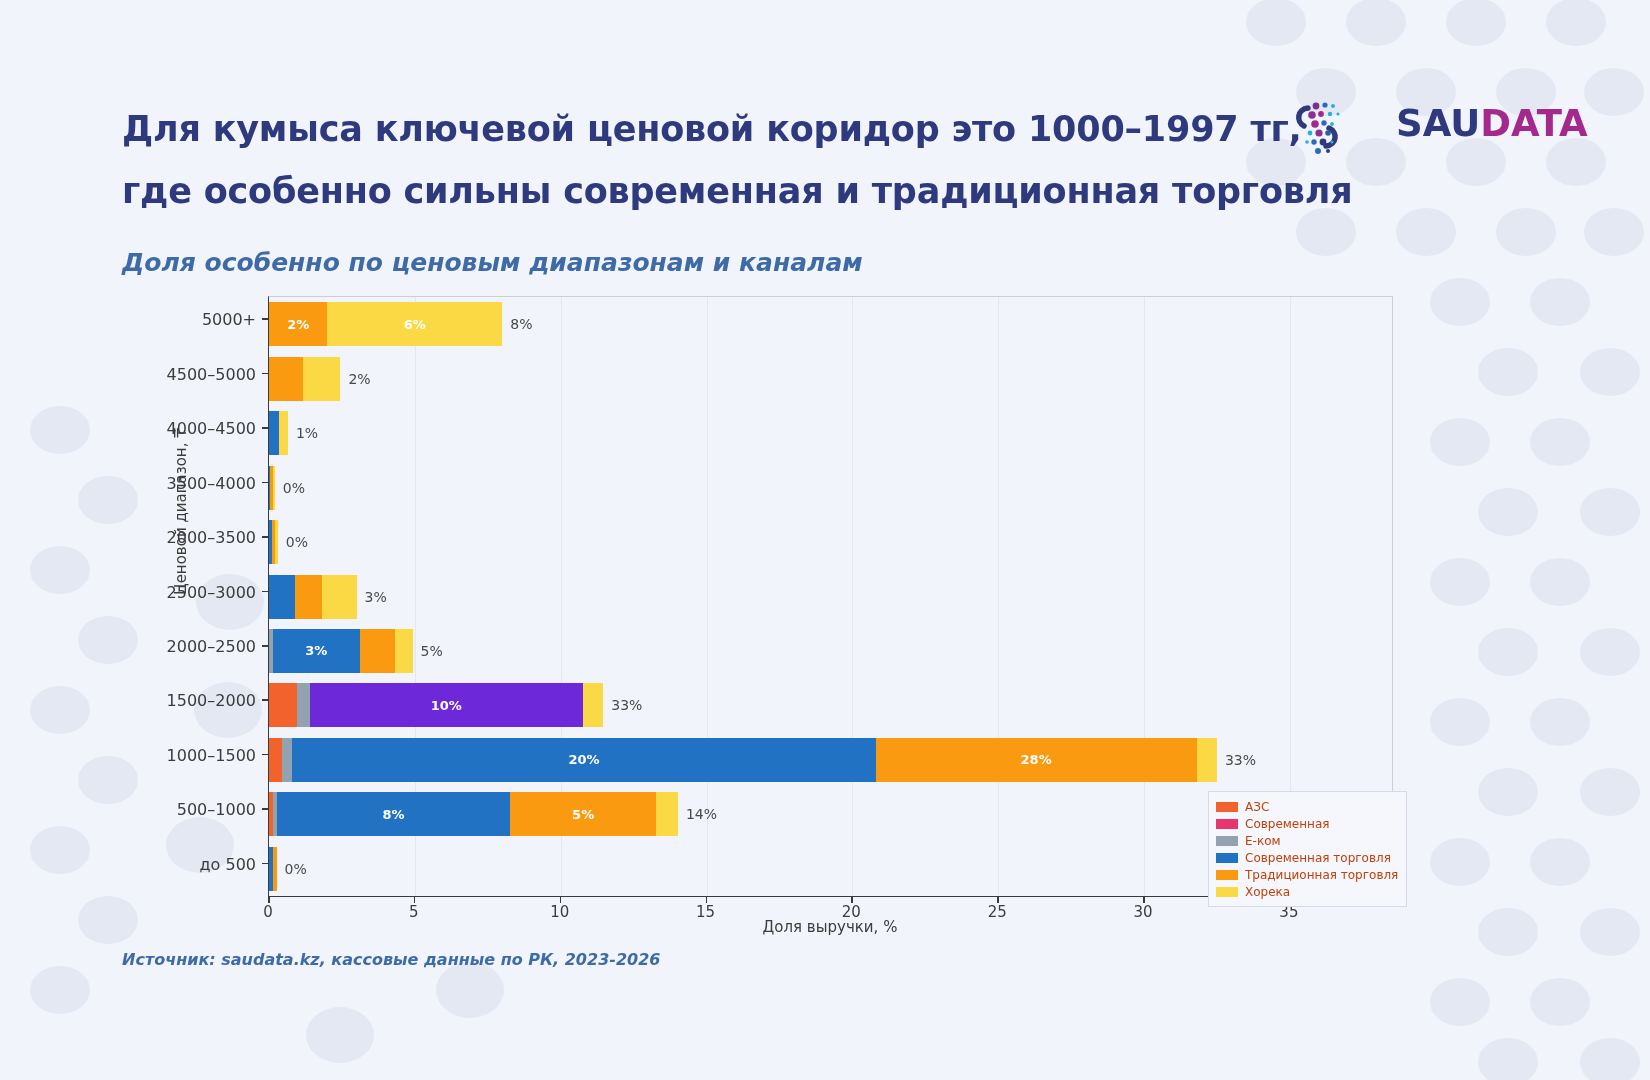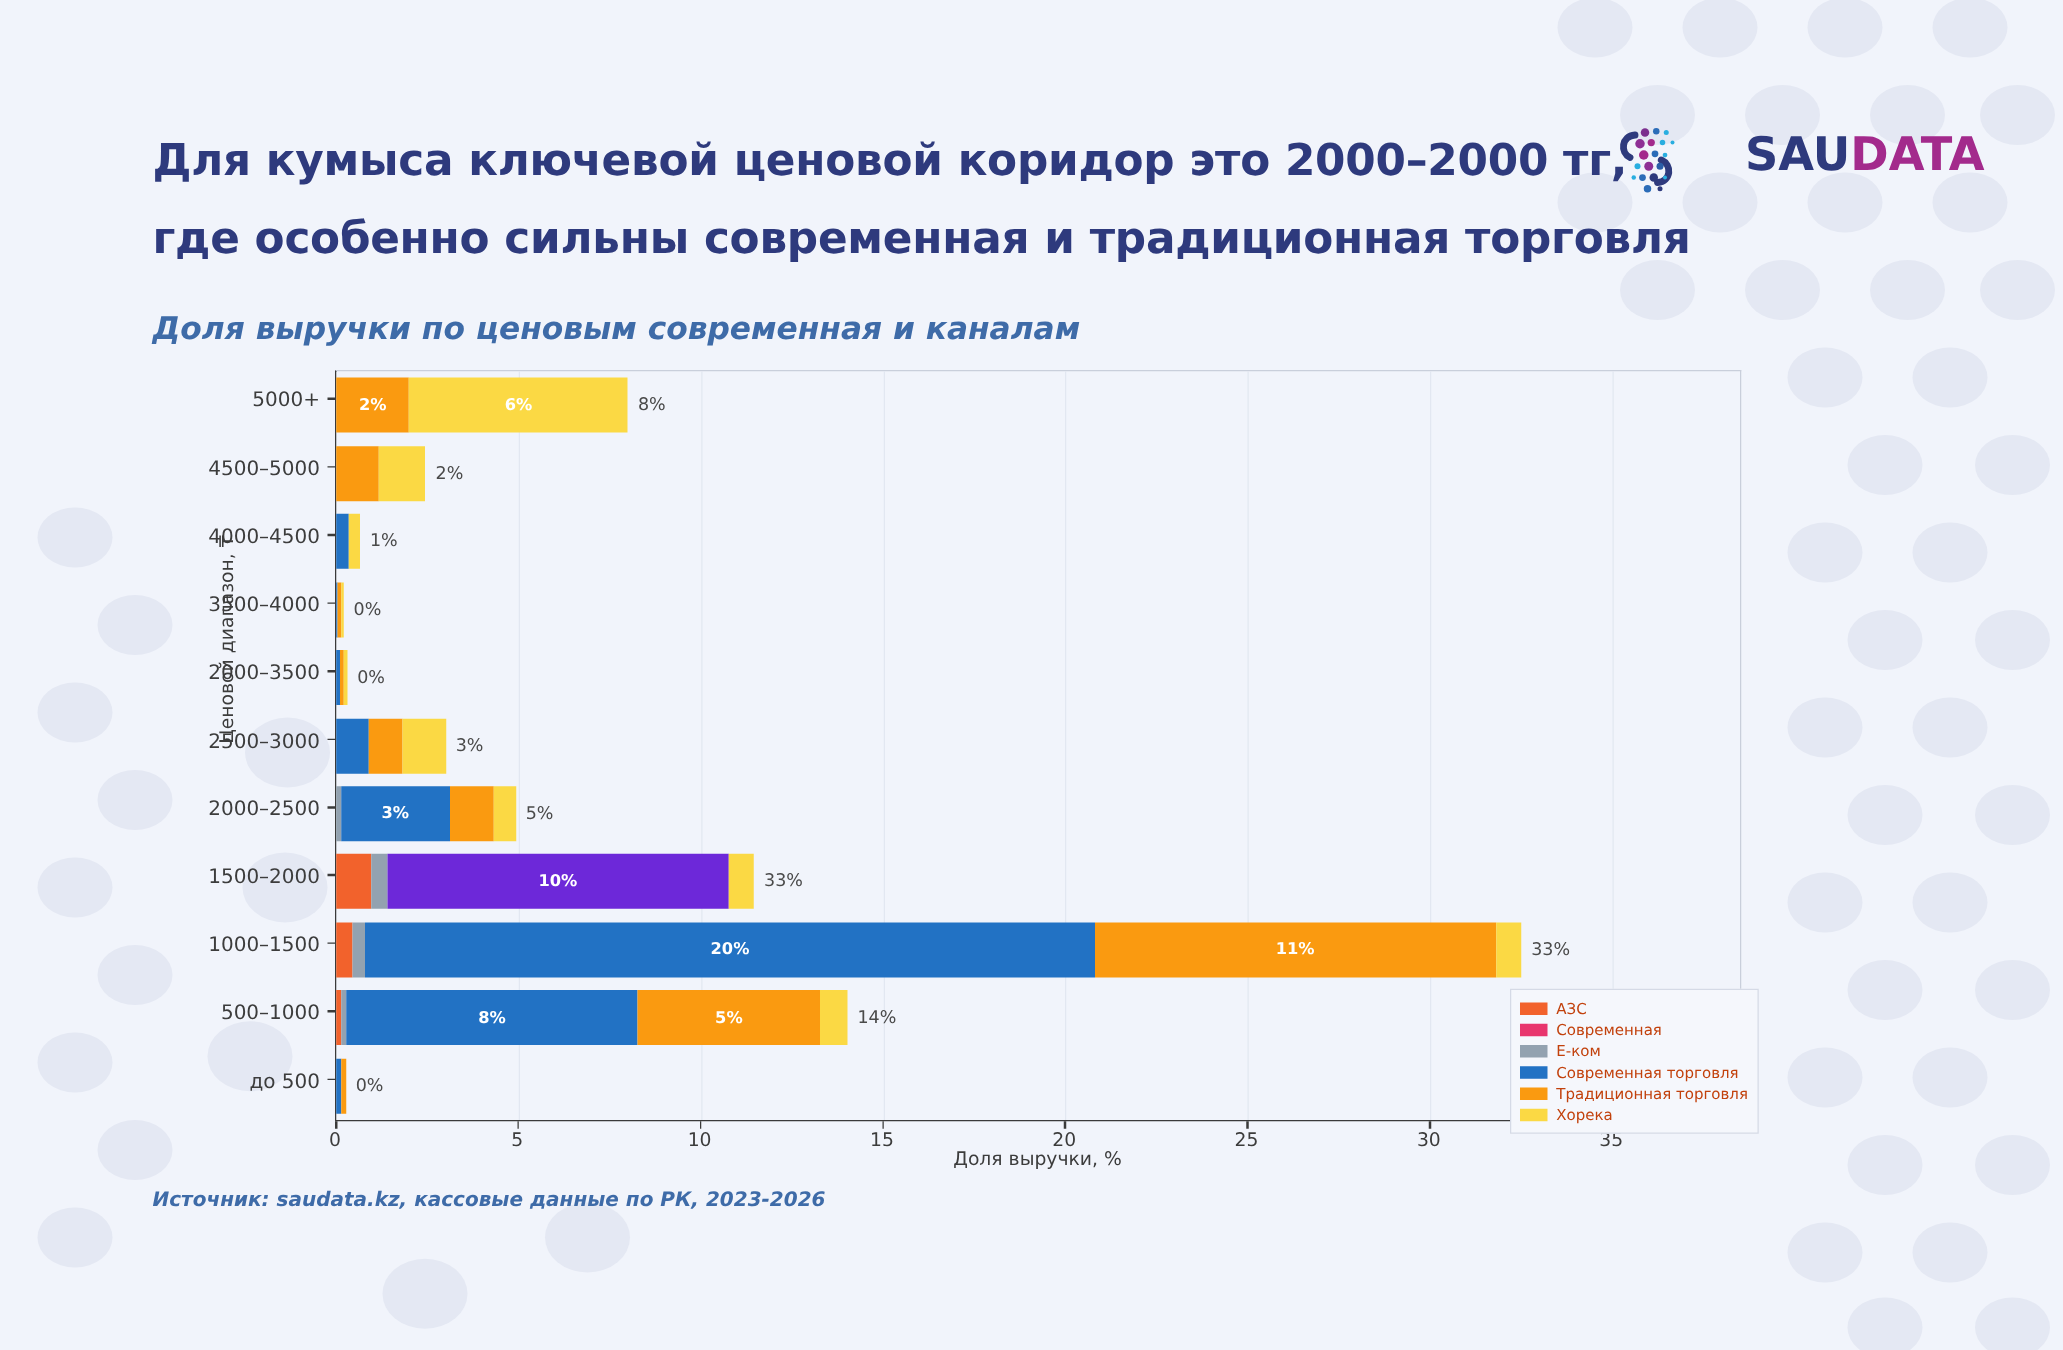--- a/index.html
+++ b/index.html
@@ -189,7 +189,7 @@
 
 <div id="header">
   <div id="title">
-    <span class="line">Для кумыса ключевой ценовой коридор это 2000–2000 тг,</span>
+    <span class="line">Для кумыса ключевой ценовой коридор это 1000–1997 тг,</span>
     <span class="line">где особенно сильны современная и традиционная торговля</span>
   </div>
   <div id="subtitle">Доля выручки по ценовым современная и каналам</div>

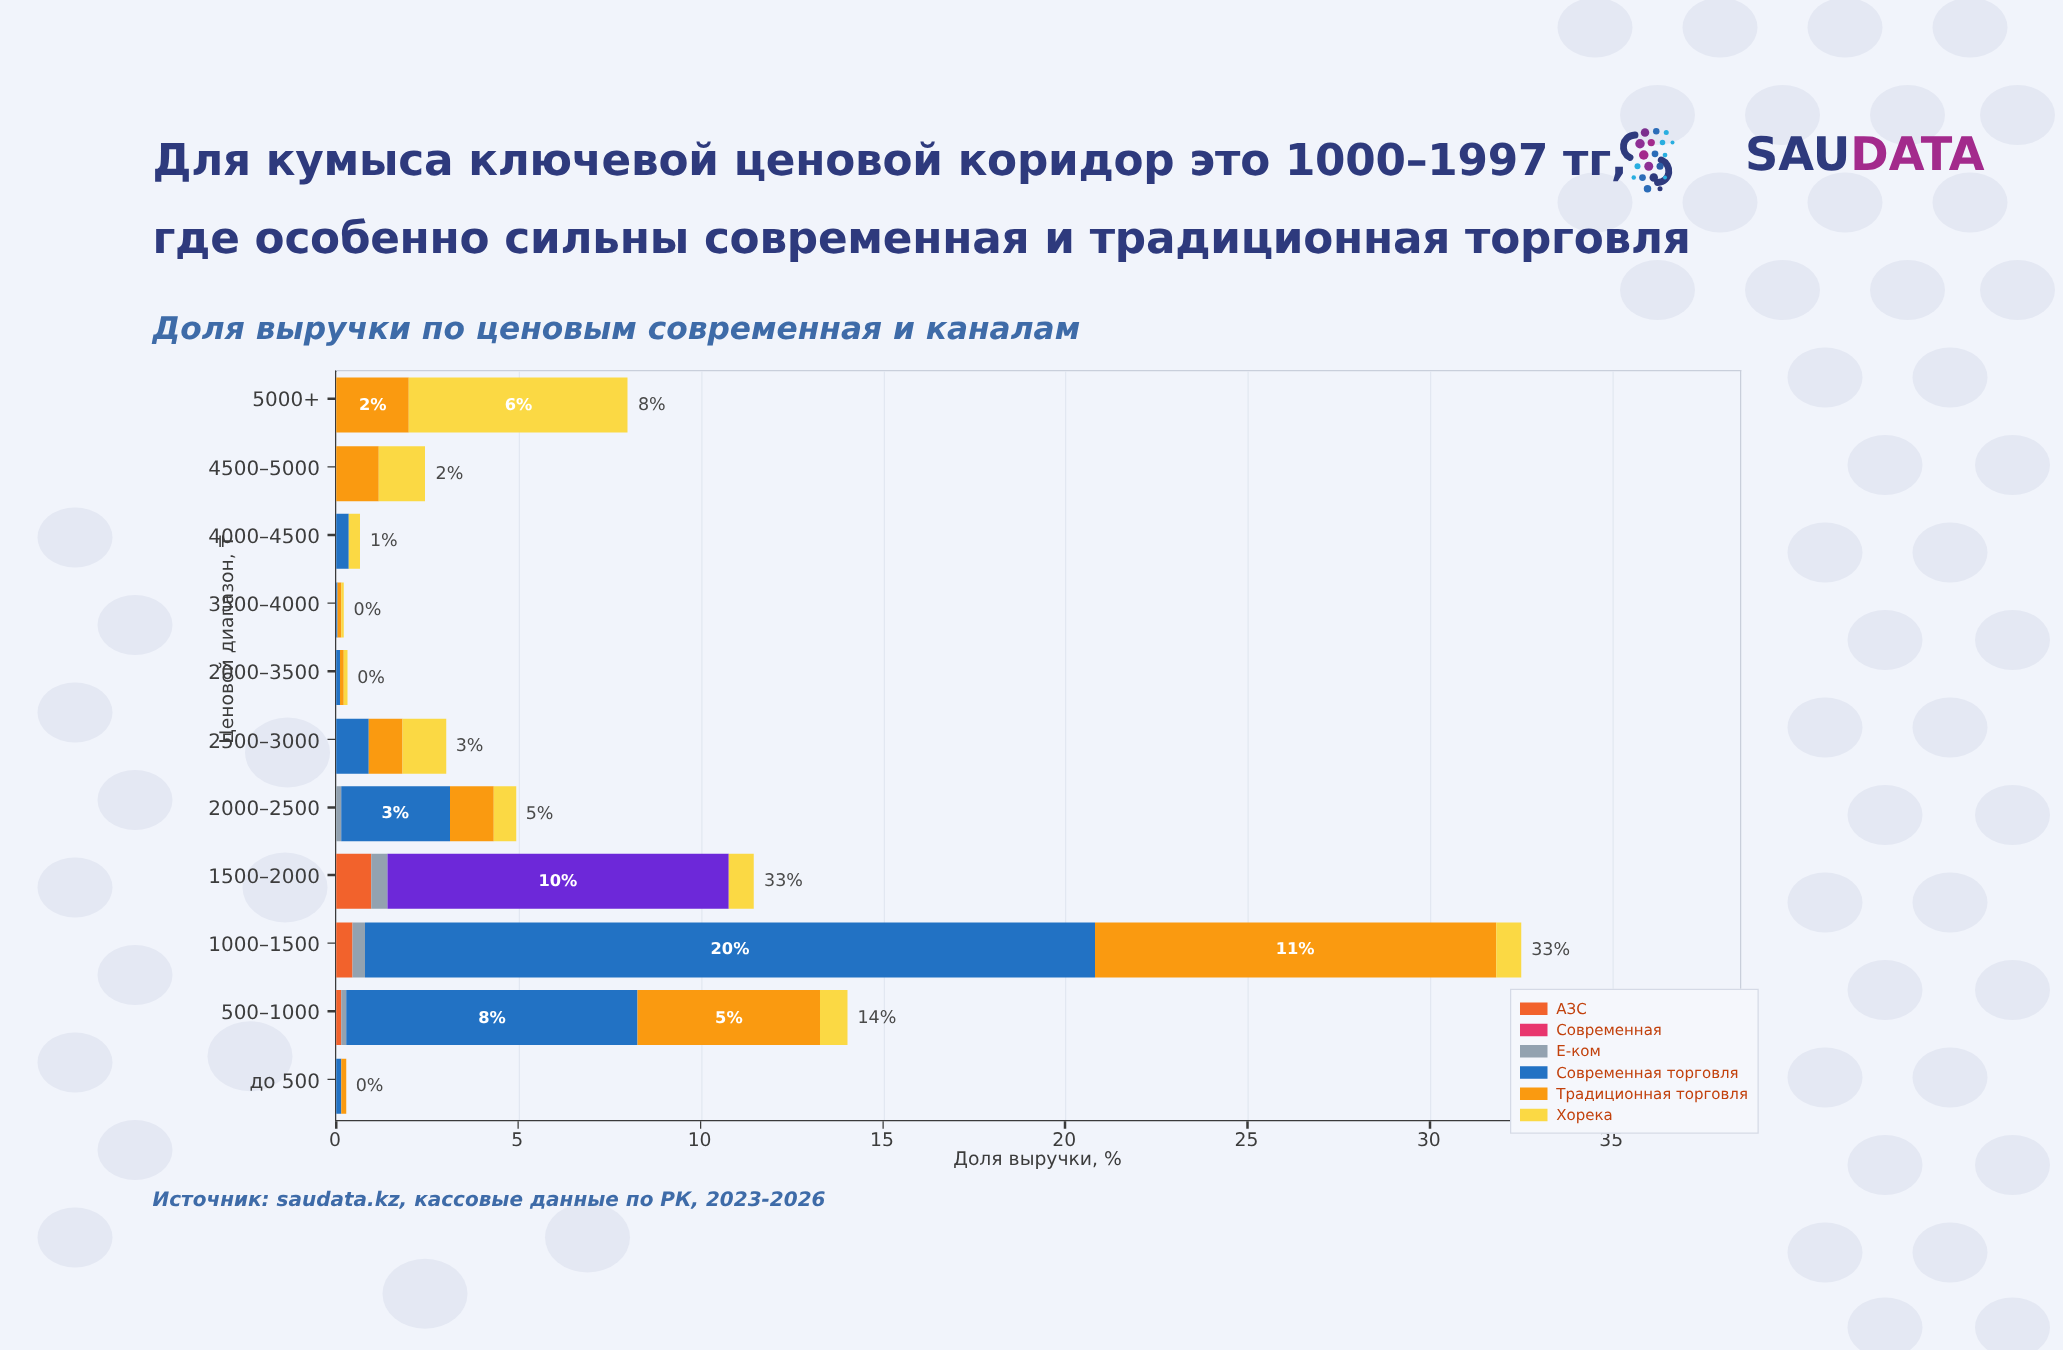--- a/index.html
+++ b/index.html
@@ -192,7 +192,7 @@
     <span class="line">Для кумыса ключевой ценовой коридор это 1000–1997 тг,</span>
     <span class="line">где особенно сильны современная и традиционная торговля</span>
   </div>
-  <div id="subtitle">Доля выручки по ценовым современная и каналам</div>
+  <div id="subtitle">Доля особенно по ценовым диапазонам и каналам</div>
 
   <div id="logo">
     <svg id="logo-mark" viewBox="0 0 62 62">

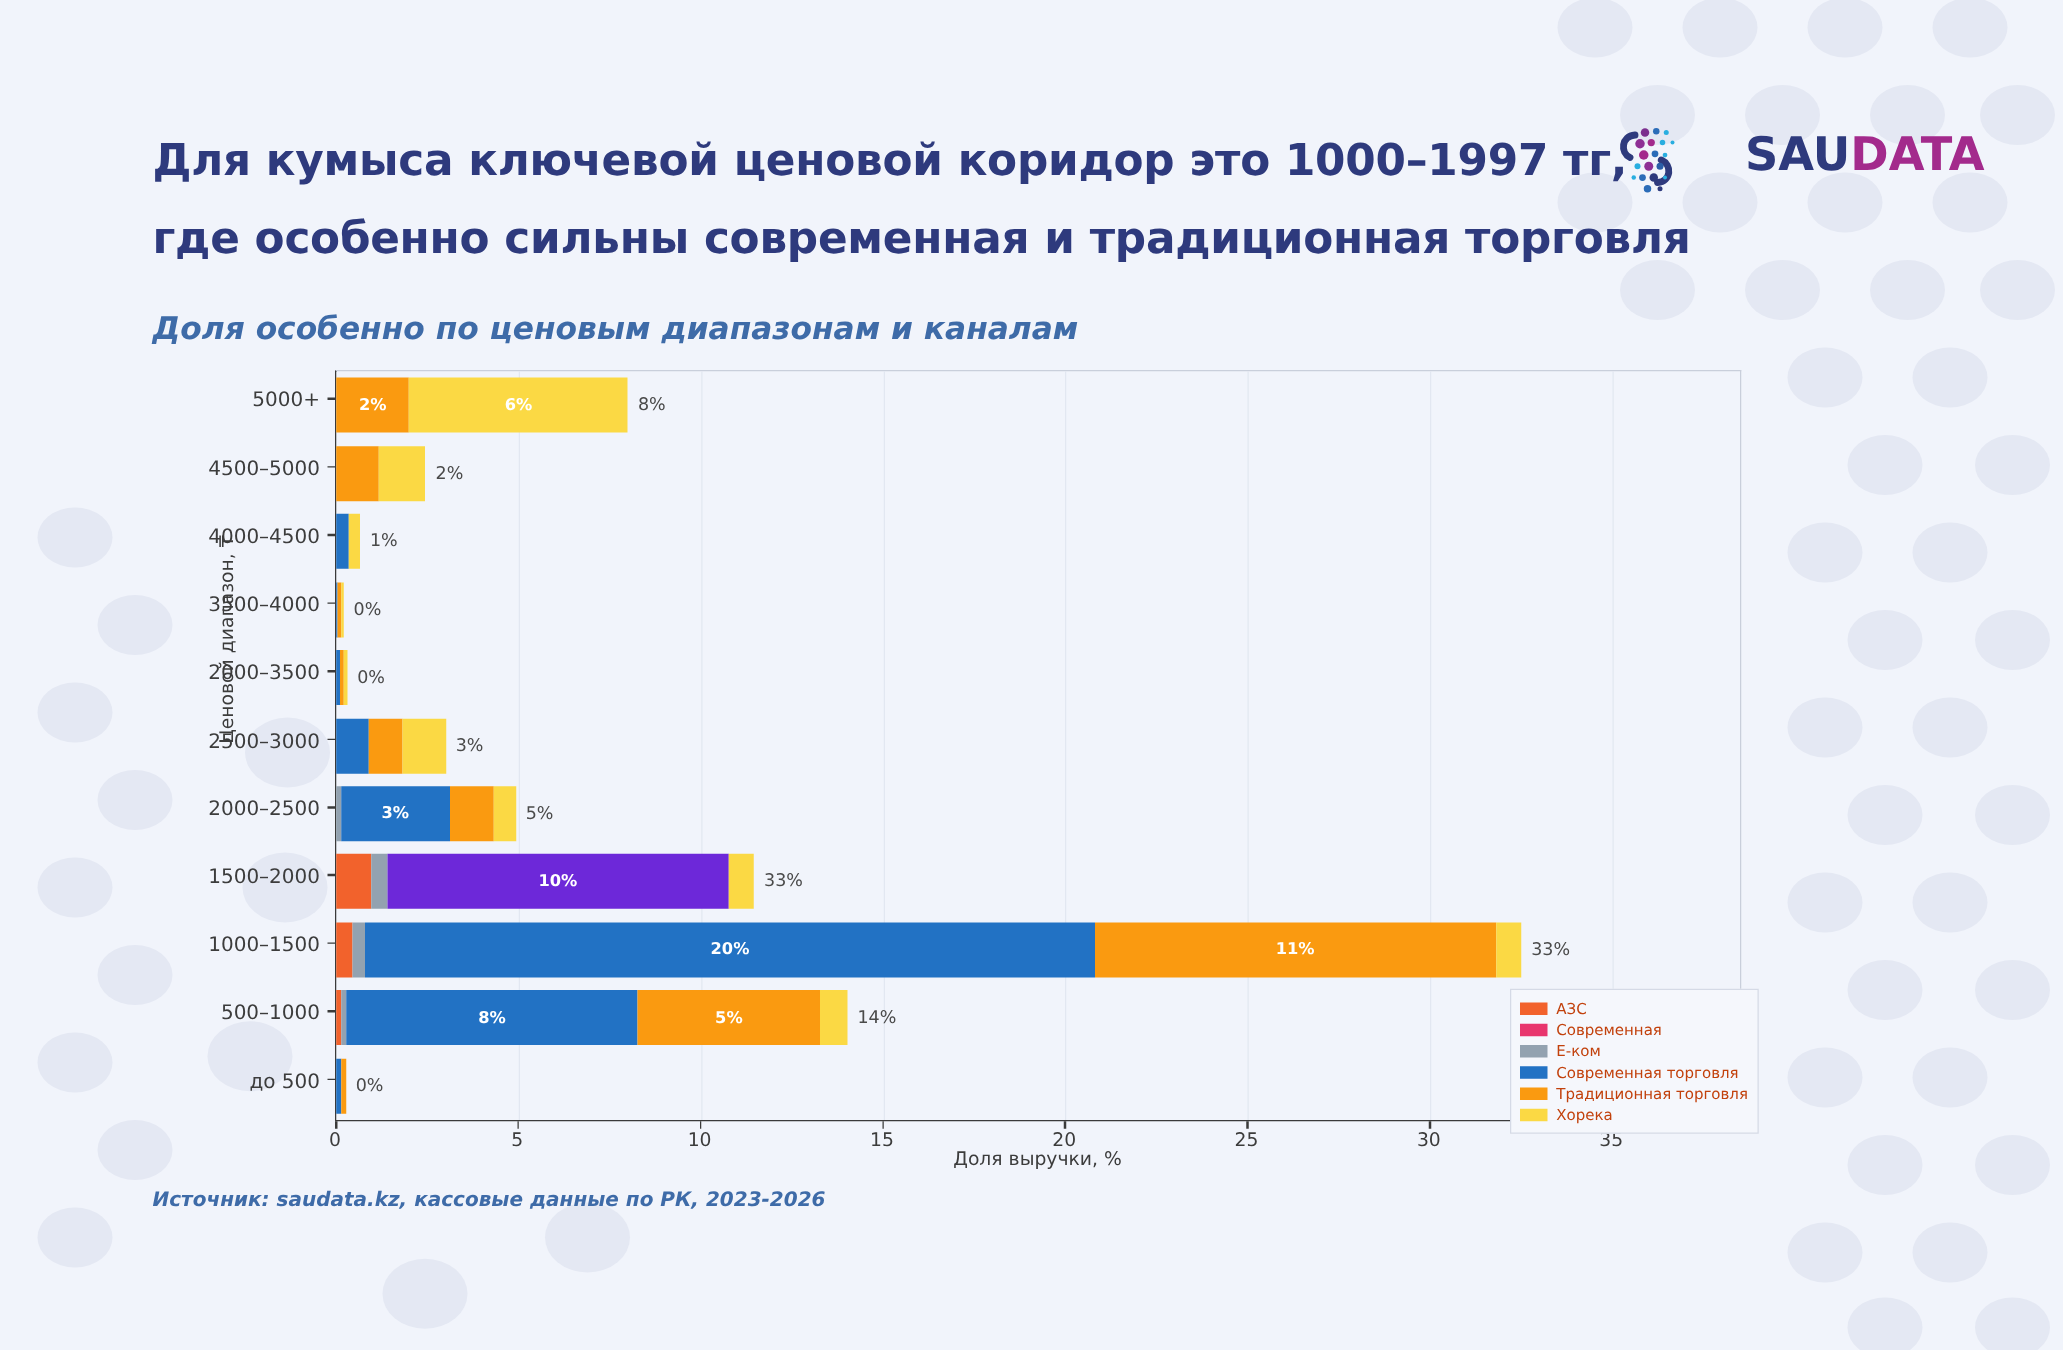--- a/index.html
+++ b/index.html
@@ -260,7 +260,7 @@
           <span class="seg-label">20%</span>
         </div>
         <div class="seg" style="width: 320.857px; background: rgb(250, 154, 16);">
-          <span class="seg-label">11%</span>
+          <span class="seg-label">28%</span>
         </div>
         <div class="seg" style="width: 20.4182px; background: rgb(251, 217, 68);"></div>
         <span class="total-label">33%</span>

